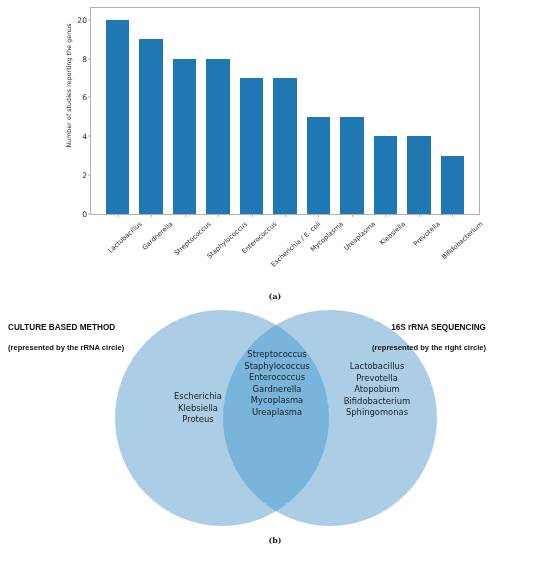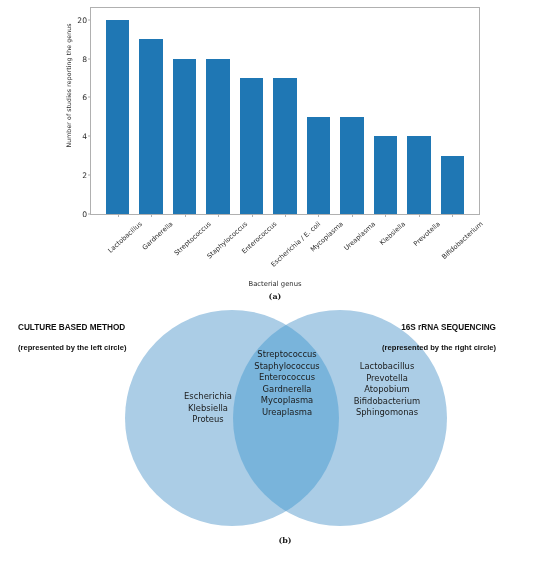--- a/index.html
+++ b/index.html
@@ -290,7 +290,6 @@
         </div>
       </div>
 
-    <div id="xlabel">Bacterial genus</div>
     <div id="fig-a-caption">(a)</div>
   </div>
 

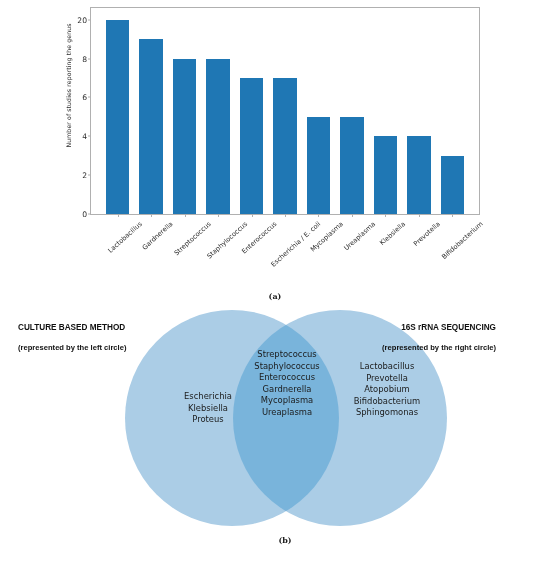--- a/index.html
+++ b/index.html
@@ -130,7 +130,7 @@
   
   #panel-b {
     position: absolute;
-    left: 10px; top: 303px;
+    left: 0; top: 303px;
     width: 494px; height: 261px;
   }
   #venn-svg {

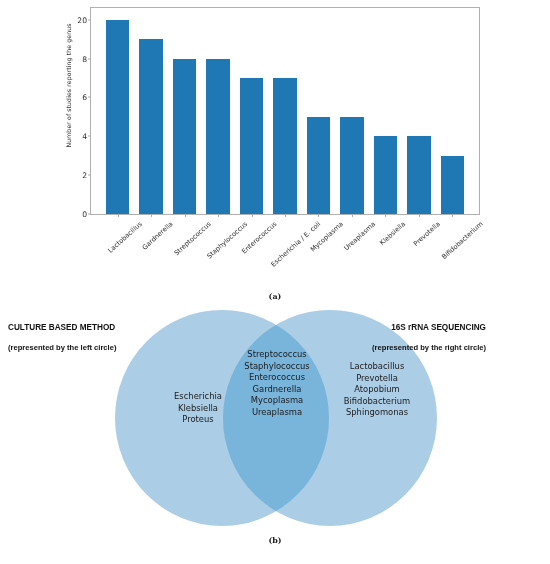--- a/index.html
+++ b/index.html
@@ -309,7 +309,7 @@
     </svg>
 
     <div class="venn-head" id="head-left">CULTURE BASED METHOD</div>
-    <div class="venn-sub" id="sub-left">(represented by the left circle)</div>
+    <div class="venn-sub" id="sub-left">(represented by the rRNA circle)</div>
     <div class="venn-head" id="head-right">16S rRNA SEQUENCING</div>
     <div class="venn-sub" id="sub-right">(represented by the right circle)</div>
 

